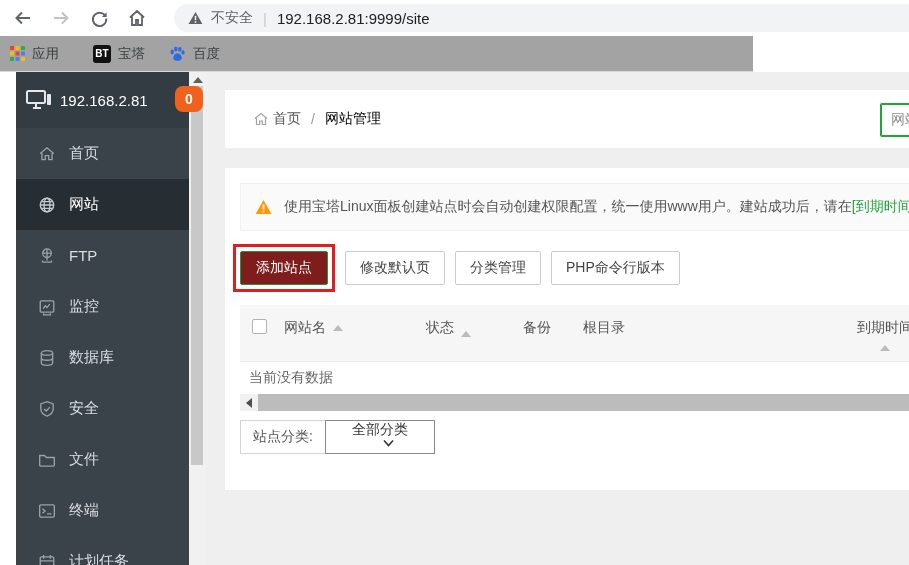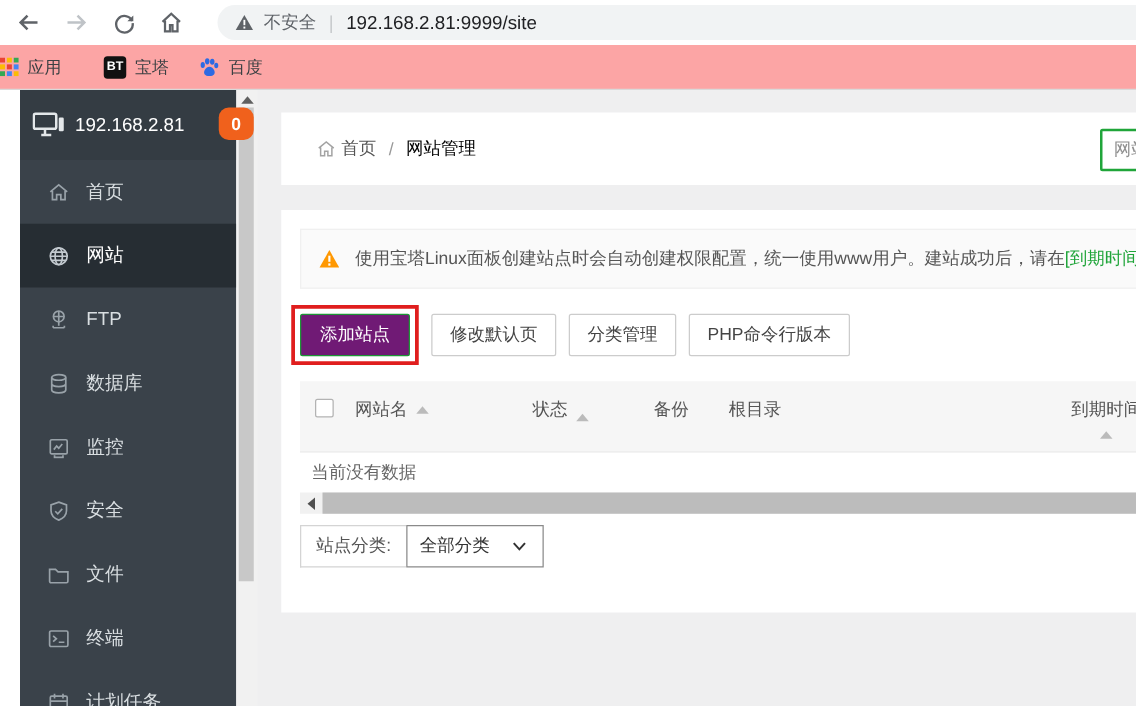--- a/index.html
+++ b/index.html
@@ -17,8 +17,8 @@
   .addr .sep { margin:0 10px; color:#c6c9cc; font-size:15px; }
   .addr .url { font-size:15px; color:#202124; white-space:nowrap; }
 
-  .bookmarks { position:absolute; top:36px; left:0; width:909px; height:36px; background:#fca5a5;
-    border-bottom:1px solid #d9d9d9; display:flex; align-items:center; }
+  .bookmarks { position:absolute; top:36px; left:0; width:753px; height:36px; background:#a3a3a3;
+    border-bottom:1px solid #d9d9d9; display:flex; align-items:center; padding-left:10px; }
   .bm { display:flex; align-items:center; font-size:13.5px; color:#3c4043; }
   .bm .bm-ico { margin-right:7px; display:flex; }
   .bt-badge { width:18px; height:18px; background:#111; color:#fff; border-radius:3px;

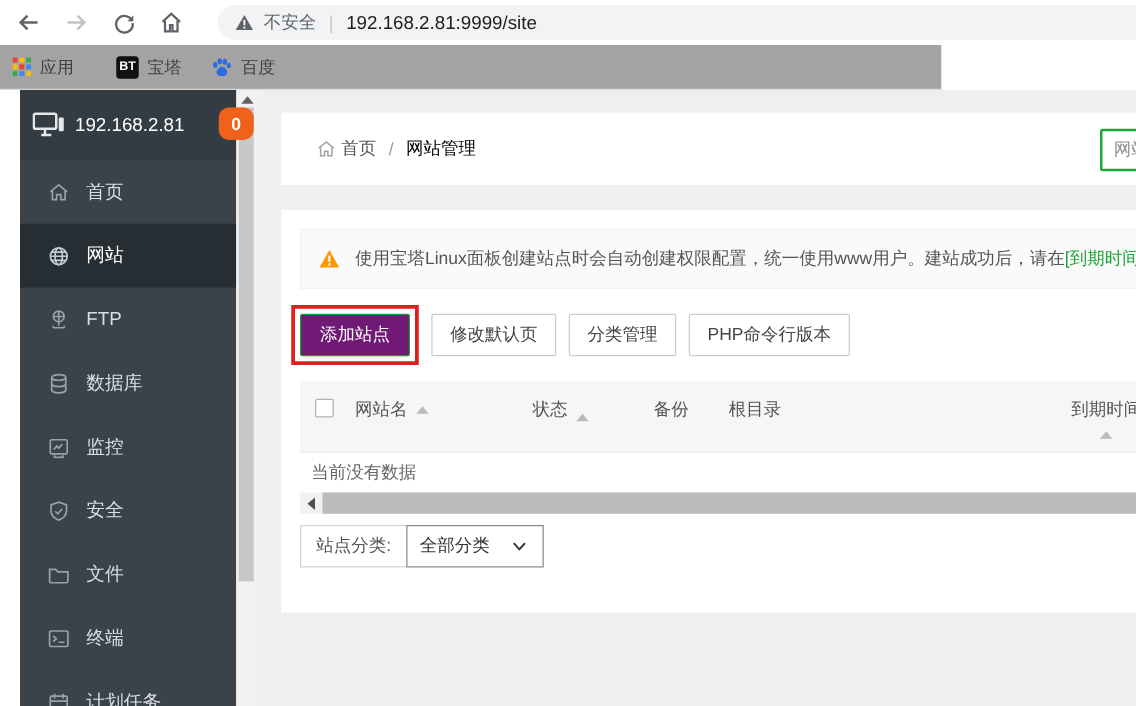--- a/index.html
+++ b/index.html
@@ -71,7 +71,7 @@
 
   .btn-row { position:absolute; left:8px; top:78px; height:44px; display:flex; align-items:center; }
   .hl-red { border:3px solid #e01e1e; padding:4px; display:flex; }
-  .btn-green { background:#701a75; border:1px solid #1d9636; color:#fff; font-size:14px;
+  .btn-green { background:#7f1d1d; border:1px solid #1d9636; color:#fff; font-size:14px;
     padding:7px 15px; border-radius:2px; white-space:nowrap; cursor:pointer; }
   .btn-plain { background:#fff; border:1px solid #ccc; color:#444; font-size:14px;
     padding:7px 14px; border-radius:2px; margin-left:10px; white-space:nowrap; cursor:pointer; }

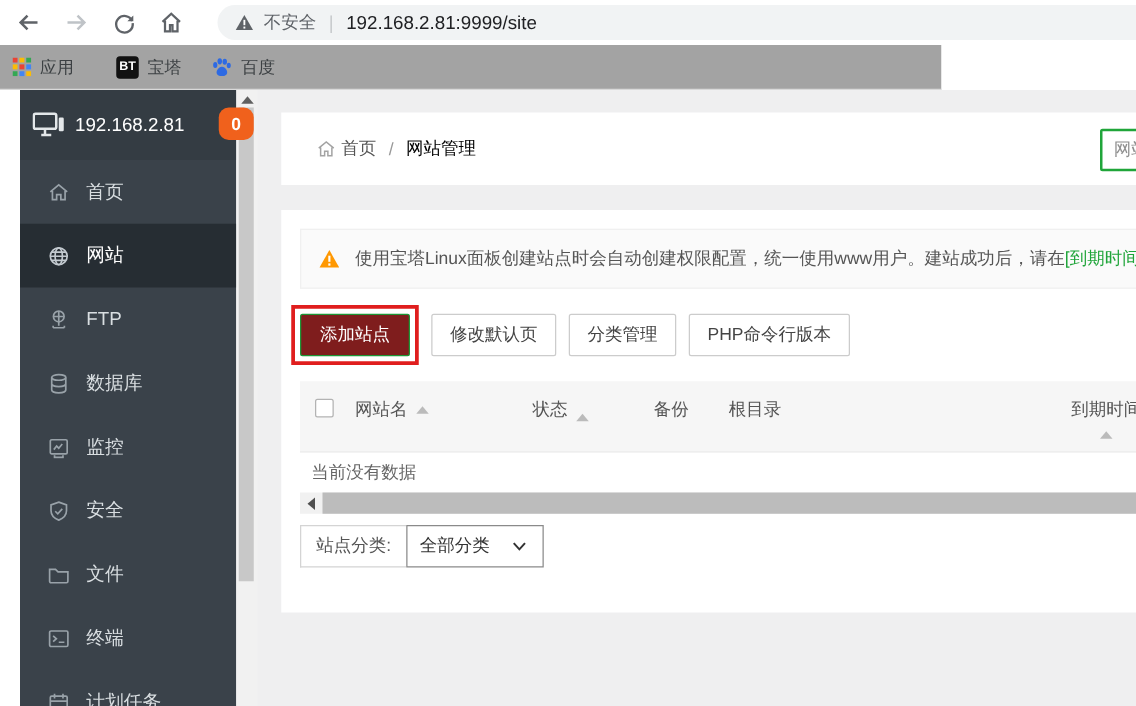--- a/index.html
+++ b/index.html
@@ -227,20 +227,20 @@
       <div class="mi">
         <span class="ic">
             <svg width="18" height="18" viewBox="0 0 16 16">
+              <rect x="2" y="2.5" width="12" height="10" rx="1" stroke="currentColor" stroke-width="1.2" fill="none"></rect>
+              <path d="M4.5 9.5l2-2.5 1.5 1.5 2.5-3 M5 13.5v1.5h6v-1.5" stroke="currentColor" stroke-width="1.2" fill="none"></path>
+            </svg>
+          </span>
+        <span class="lb">监控</span>
+      </div>
+      <div class="mi">
+        <span class="ic">
+            <svg width="18" height="18" viewBox="0 0 16 16">
               <ellipse cx="8" cy="3.5" rx="5" ry="2" stroke="currentColor" stroke-width="1.2" fill="none"></ellipse>
               <path d="M3 3.5v9c0 1.1 2.2 2 5 2s5-.9 5-2v-9 M3 8c0 1.1 2.2 2 5 2s5-.9 5-2" stroke="currentColor" stroke-width="1.2" fill="none"></path>
             </svg>
           </span>
         <span class="lb">数据库</span>
-      </div>
-      <div class="mi">
-        <span class="ic">
-            <svg width="18" height="18" viewBox="0 0 16 16">
-              <rect x="2" y="2.5" width="12" height="10" rx="1" stroke="currentColor" stroke-width="1.2" fill="none"></rect>
-              <path d="M4.5 9.5l2-2.5 1.5 1.5 2.5-3 M5 13.5v1.5h6v-1.5" stroke="currentColor" stroke-width="1.2" fill="none"></path>
-            </svg>
-          </span>
-        <span class="lb">监控</span>
       </div>
       <div class="mi">
         <span class="ic">

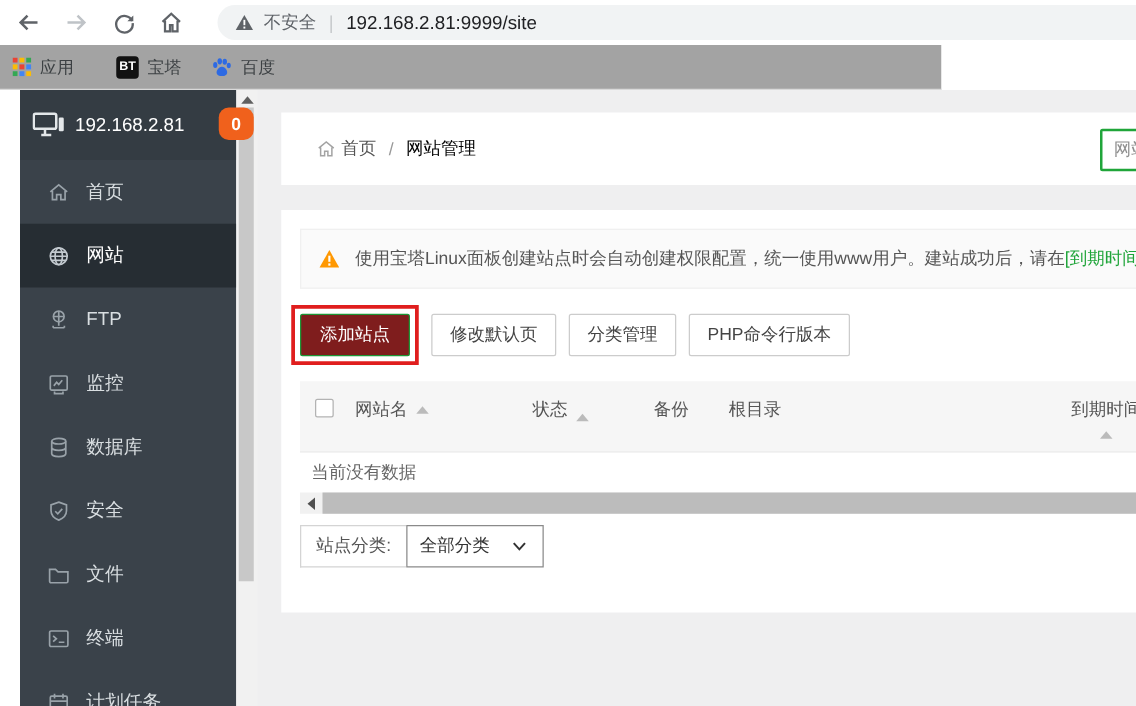--- a/index.html
+++ b/index.html
@@ -103,7 +103,7 @@
   .filter-label { border:1px solid #d4d4d4; border-right:none; background:#fff; color:#555;
     font-size:14px; display:flex; align-items:center; padding:0 12px; }
   .filter-select { border:1px solid #8a8a8a; background:#fff; color:#333; font-size:14px;
-    display:flex; align-items:center; padding:0 10px; min-width:110px; cursor:pointer; }
+    display:flex; align-items:center; padding:0 10px; min-width:110px; cursor:pointer;flex-direction:column; }
   .filter-select .chev { margin-left:18px; display:flex; }
 
   svg { display:block; }

